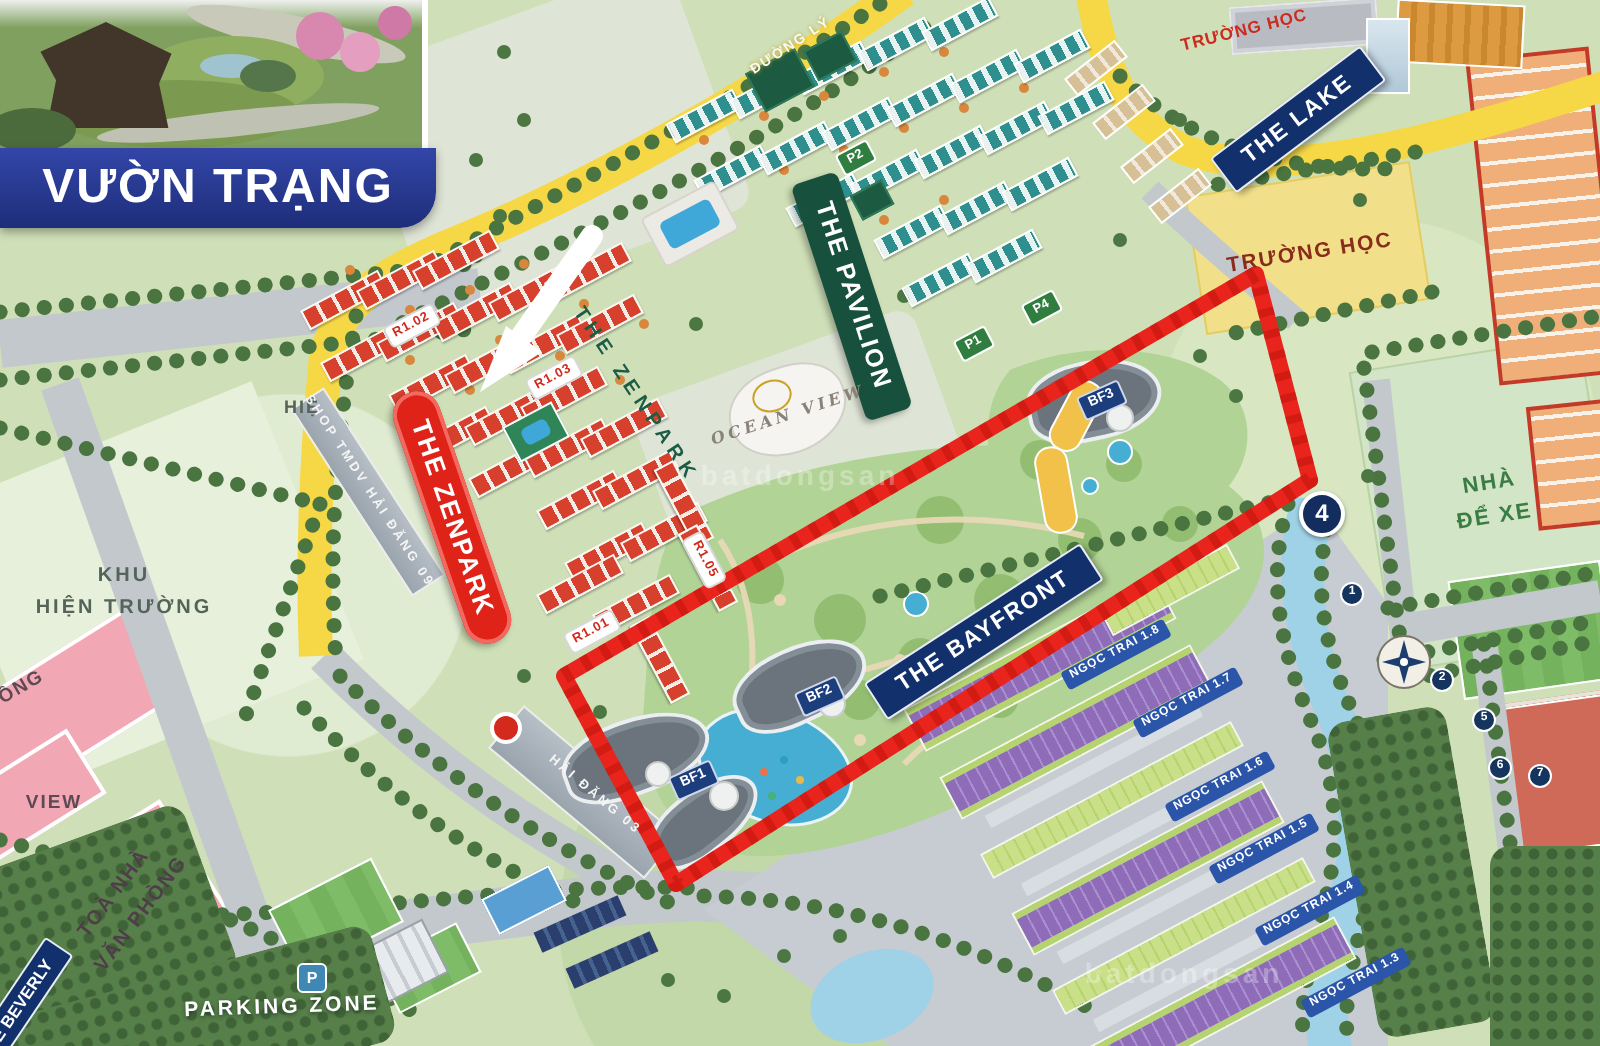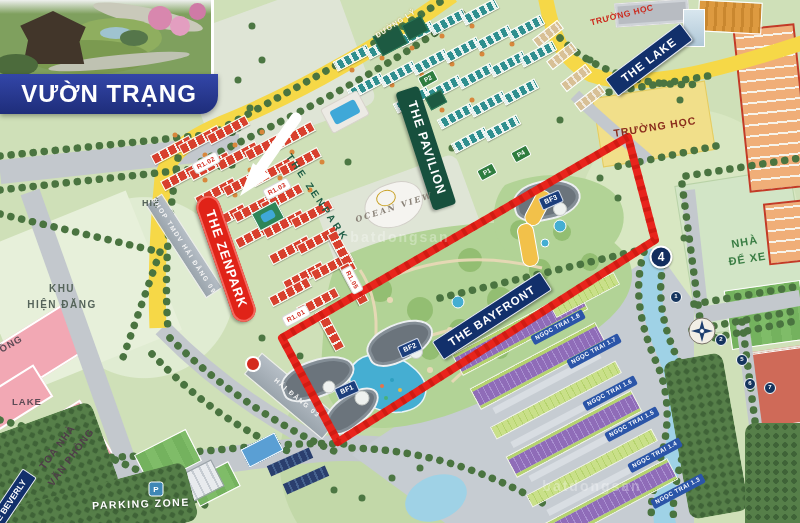--- a/index.html
+++ b/index.html
@@ -379,7 +379,7 @@
       <div class="lb txt-green" style="left: 746px; top: 250px; transform: translate(-50%, -50%) rotate(-9deg);">NHÀ
 ĐỂ XE</div>
       <div class="lb txt-dark" style="left: 62px; top: 296px; transform: translate(-50%, -50%) rotate(0deg);">KHU
-HIỆN ĐĂNG</div>
+HIỆN TRƯỜNG</div>
       <div class="lb txt-dark-sm" style="left: 151px; top: 204px; transform: translate(-50%, -50%) rotate(0deg);">HIỆ</div>
       <div class="lb txt-plum" style="left: 27px; top: 402px; transform: translate(-50%, -50%) rotate(0deg);">LAKE</div>
       <div class="lb txt-plum" style="left: 11px; top: 344px; transform: translate(-50%, -50%) rotate(-30deg);">ỒNG</div>

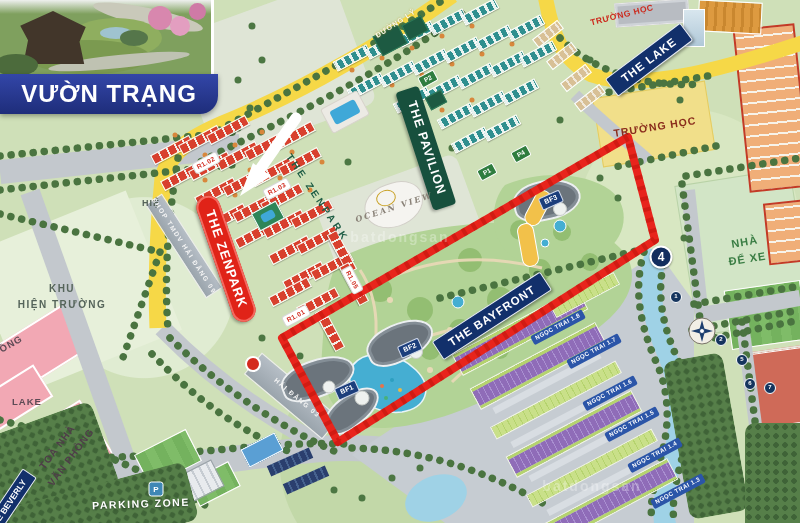--- a/index.html
+++ b/index.html
@@ -381,7 +381,7 @@
       <div class="lb txt-dark" style="left: 62px; top: 296px; transform: translate(-50%, -50%) rotate(0deg);">KHU
 HIỆN TRƯỜNG</div>
       <div class="lb txt-dark-sm" style="left: 151px; top: 204px; transform: translate(-50%, -50%) rotate(0deg);">HIỆ</div>
-      <div class="lb txt-plum" style="left: 27px; top: 402px; transform: translate(-50%, -50%) rotate(0deg);">LAKE</div>
+      <div class="lb txt-plum" style="left: 27px; top: 402px; transform: translate(-50%, -50%) rotate(0deg);">VIEW</div>
       <div class="lb txt-plum" style="left: 11px; top: 344px; transform: translate(-50%, -50%) rotate(-30deg);">ỒNG</div>
       <div class="lb txt-plum-lg" style="left: 64px; top: 452px; transform: translate(-50%, -50%) rotate(-53deg);">TOÀ NHÀ
 VĂN PHÒNG</div>

